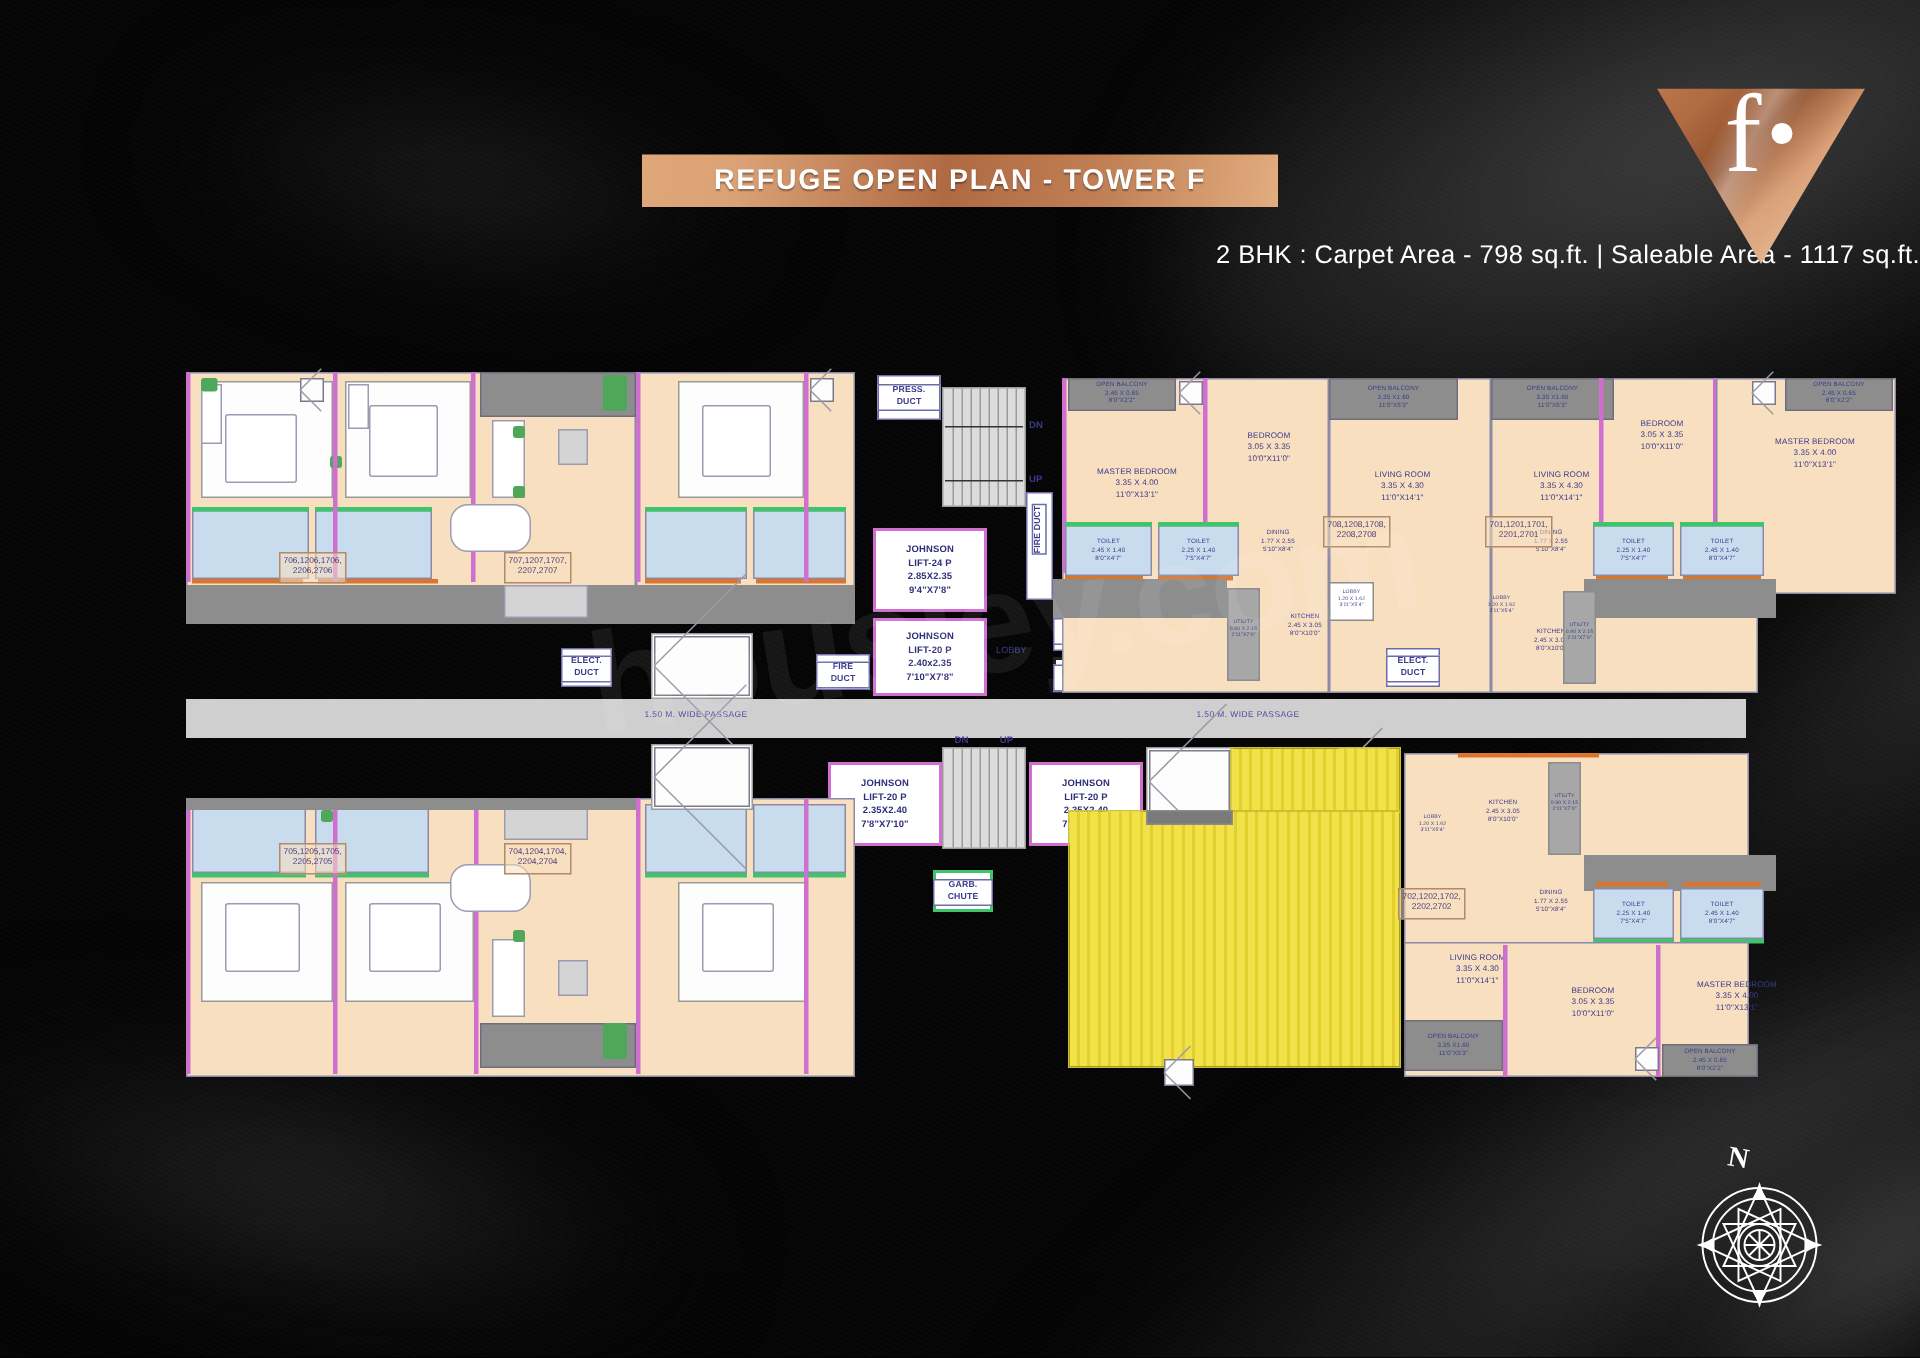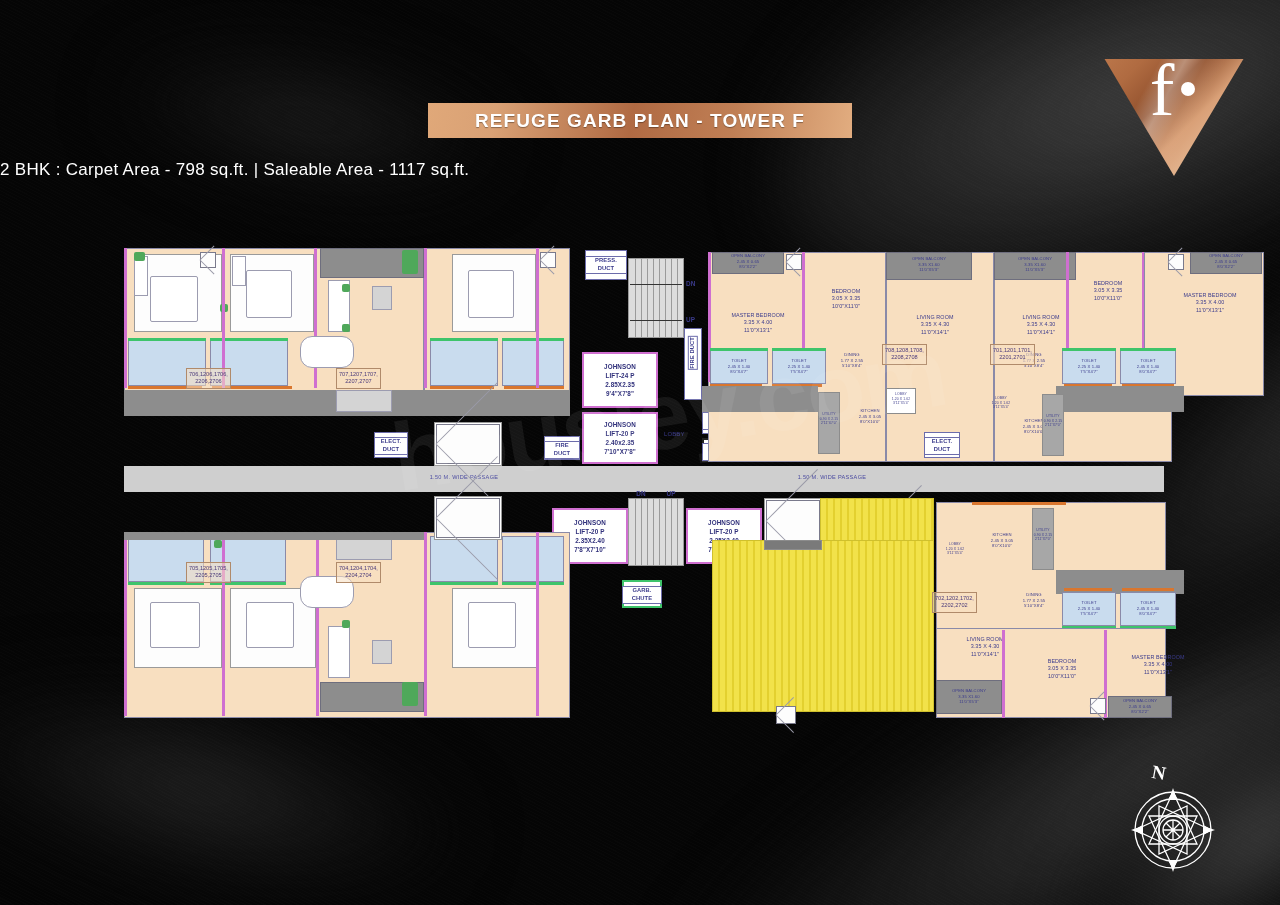--- a/index.html
+++ b/index.html
@@ -160,7 +160,7 @@
 </div>
 
 <div class="title-band">
-  <span>REFUGE GARB PLAN - TOWER F</span>
+  <span>REFUGE OPEN PLAN - TOWER F</span>
 </div>
 <div class="subtitle">2 BHK : Carpet Area - 798 sq.ft. | Saleable Area - 1117 sq.ft.</div>
 

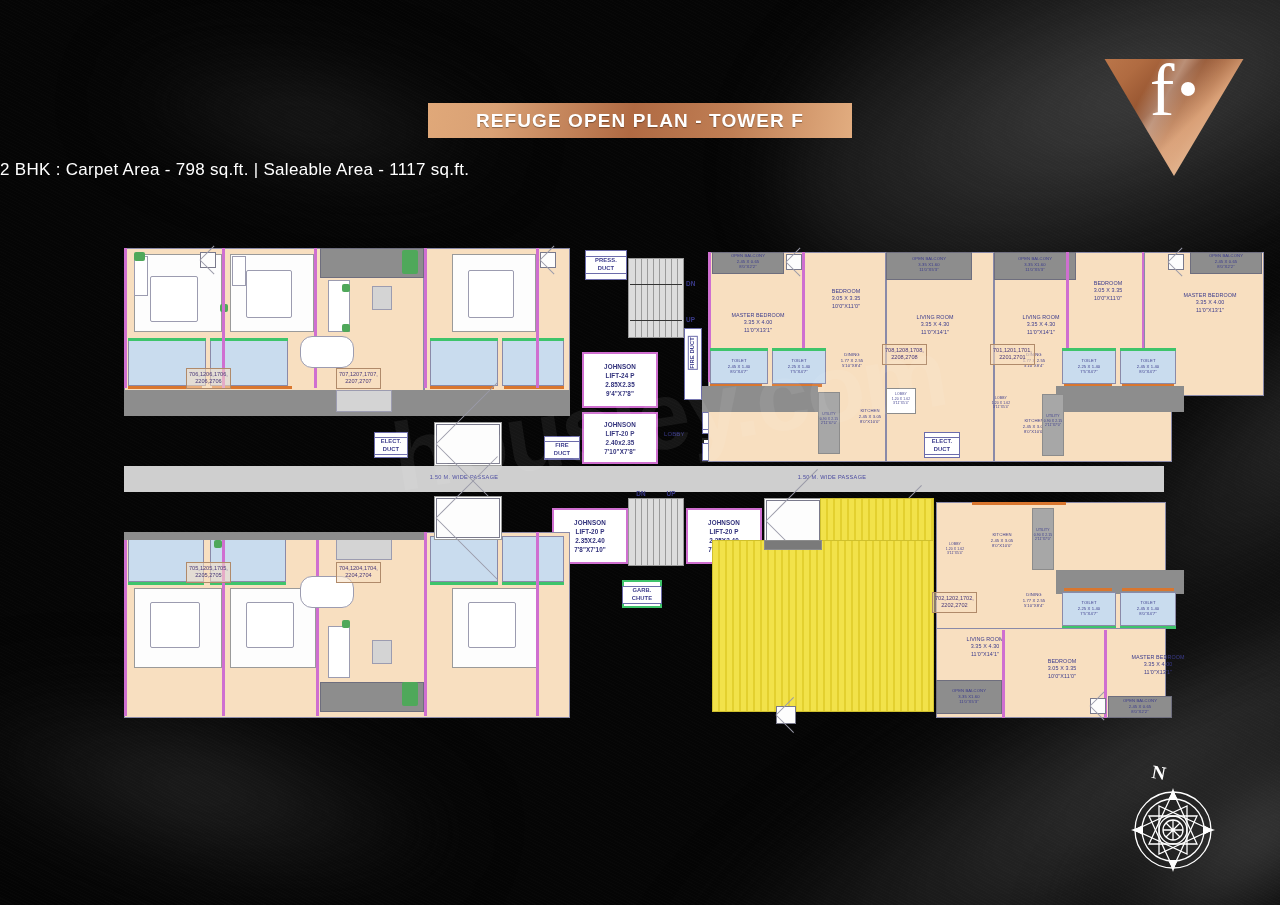--- a/index.html
+++ b/index.html
@@ -52,7 +52,7 @@
   }
   .subtitle {
     position:absolute; left:0; top:160px; width:1280px;
-    text-align:left; color:#fff; font-size:17px; letter-spacing:.3px;
+    text-align:right; color:#fff; font-size:17px; letter-spacing:.3px;
   }
 
   

